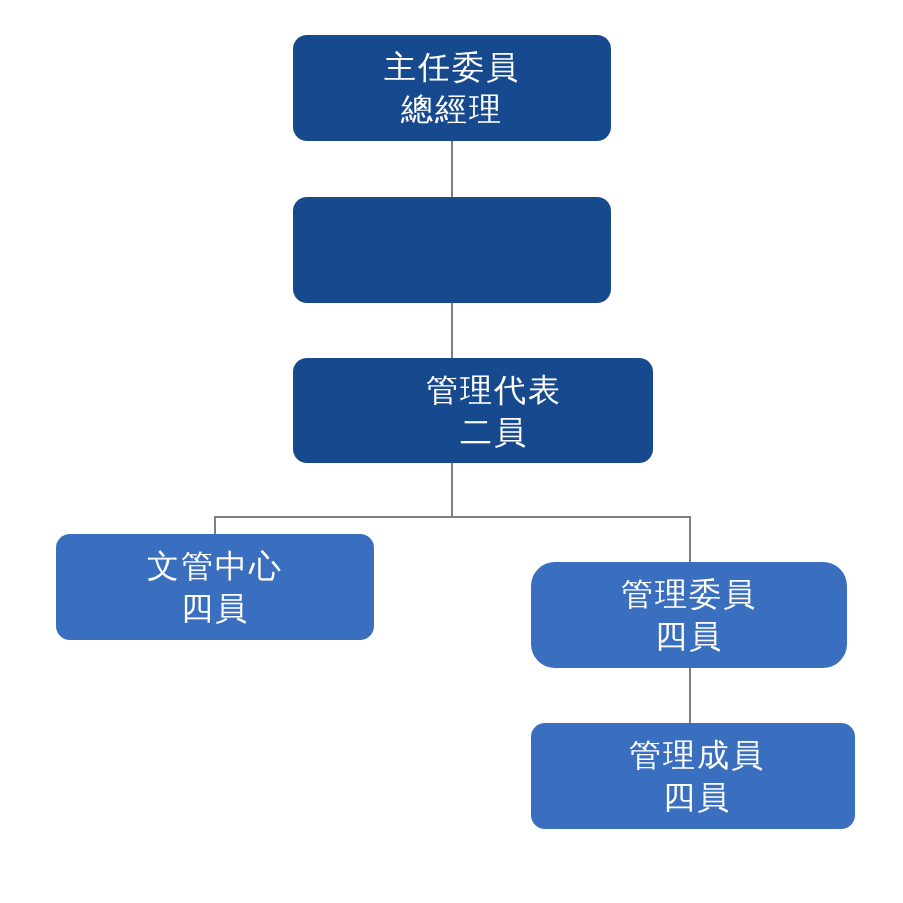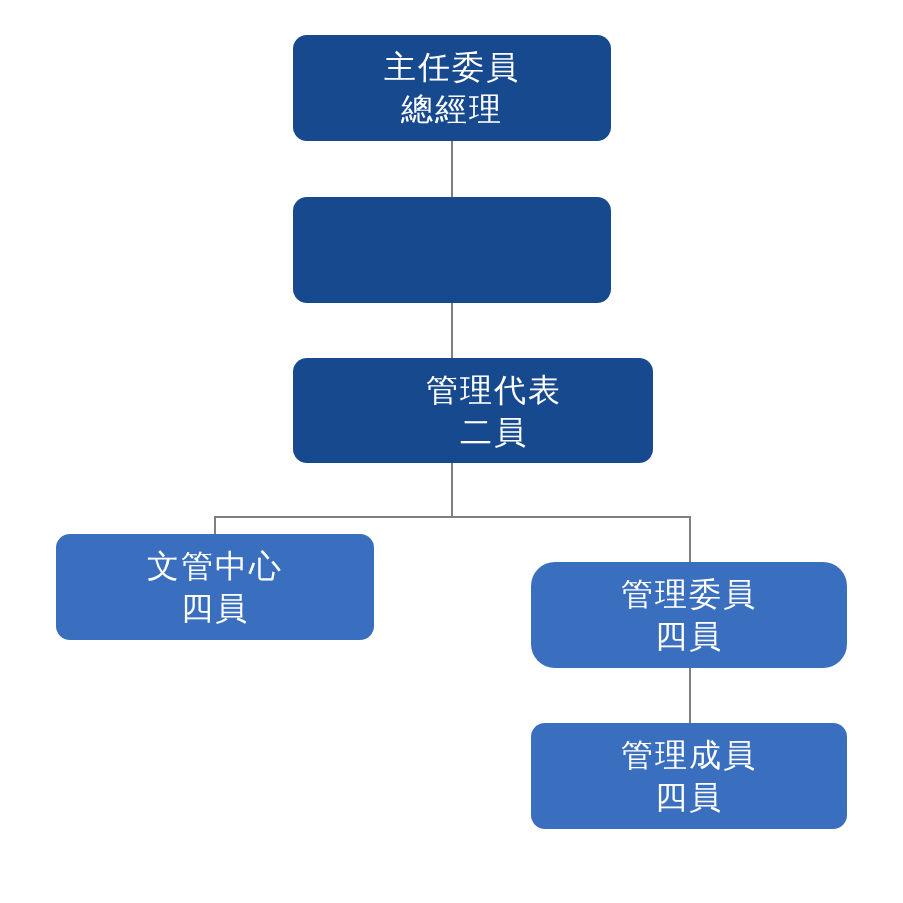--- a/index.html
+++ b/index.html
@@ -38,7 +38,7 @@
   
   .node-doc-center      { left:  56px; top: 534px; width: 318px; height: 106px; }
   .node-mgmt-committee  { left: 531px; top: 562px; width: 316px; height: 106px; }
-  .node-mgmt-members    { left: 531px; top: 723px; width: 316px; height: 106px; }
+  .node-mgmt-members    { left: 531px; top: 723px; width: 316px; height: 106px; padding-left: 8px; }
 
   .conn { position: absolute; background: #7f7f7f; }
   .conn-1 { left: 451px; top: 141px; width: 2px;  height: 56px; }  

